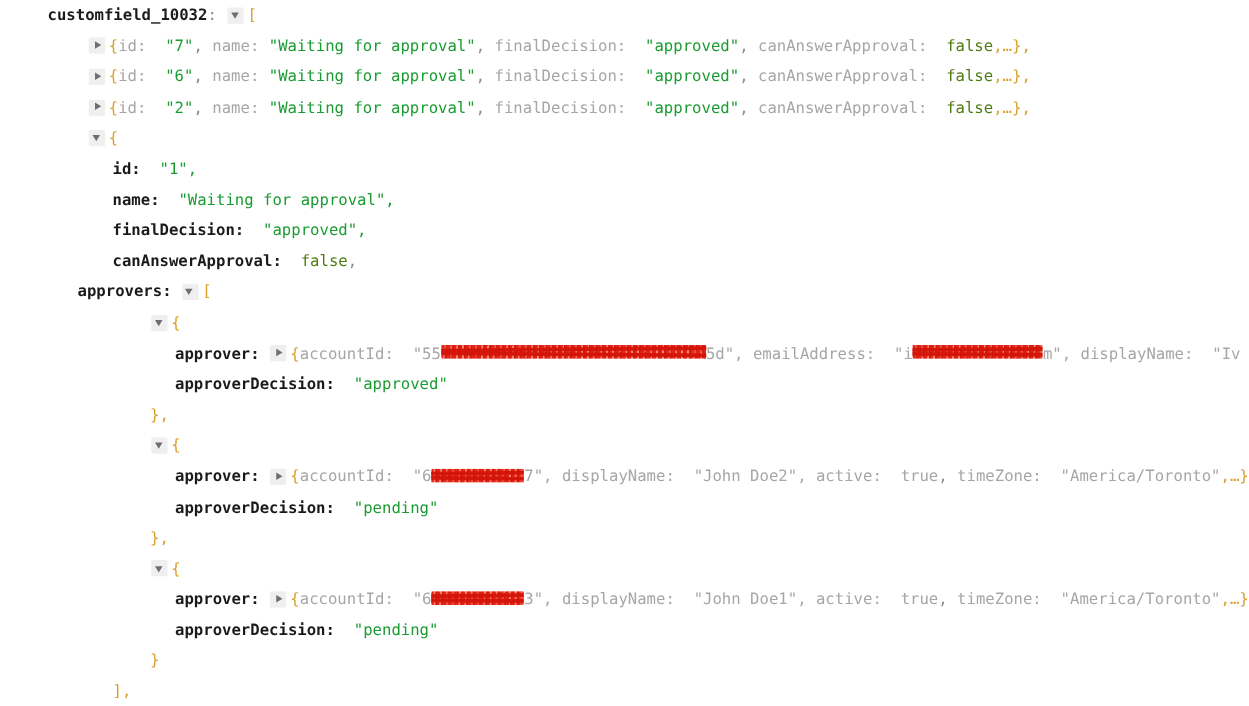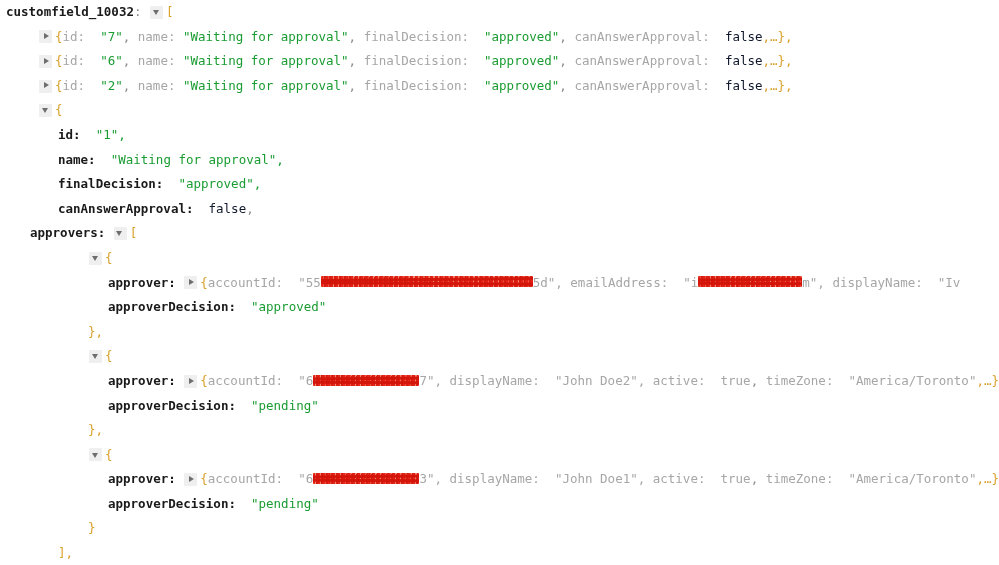--- a/index.html
+++ b/index.html
@@ -23,6 +23,7 @@
     height: 24.6px;
     display: flex;
     align-items: center;
+    margin-left: 32px;
   }
 
   

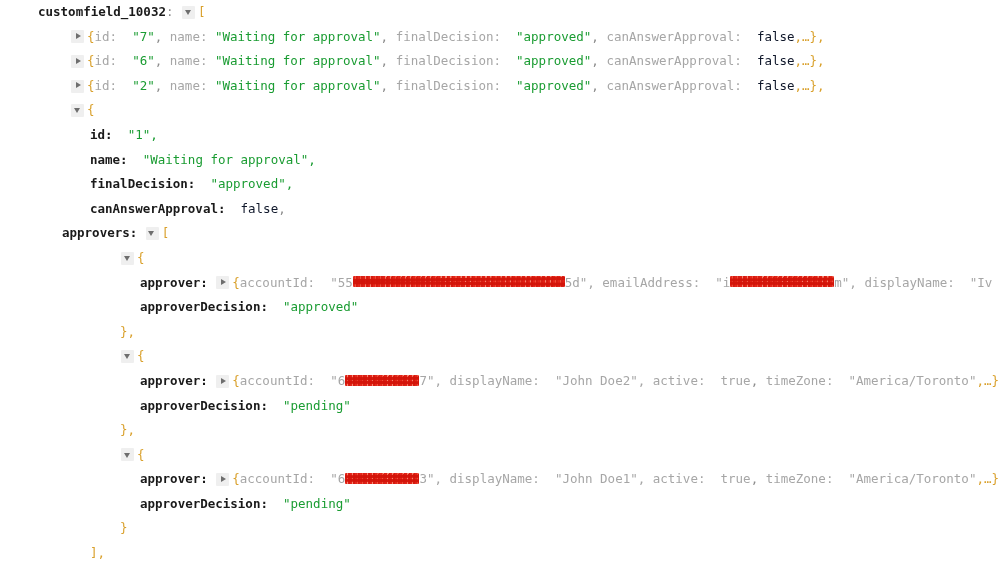--- a/index.html
+++ b/index.html
@@ -60,7 +60,7 @@
   .key        { color: #1a1a1a; font-weight: bold; }
   .prevkey    { color: #a6a6a6; font-weight: normal; }
   .str        { color: #1a9c32; }
-  .bool       { color: #0f172a; }
+  .bool       { color: #4d7c0f; }
   .brace      { color: #d9a02b; }
   .bracket    { color: #d9a02b; }
   .punc       { color: #8c8c8c; }

